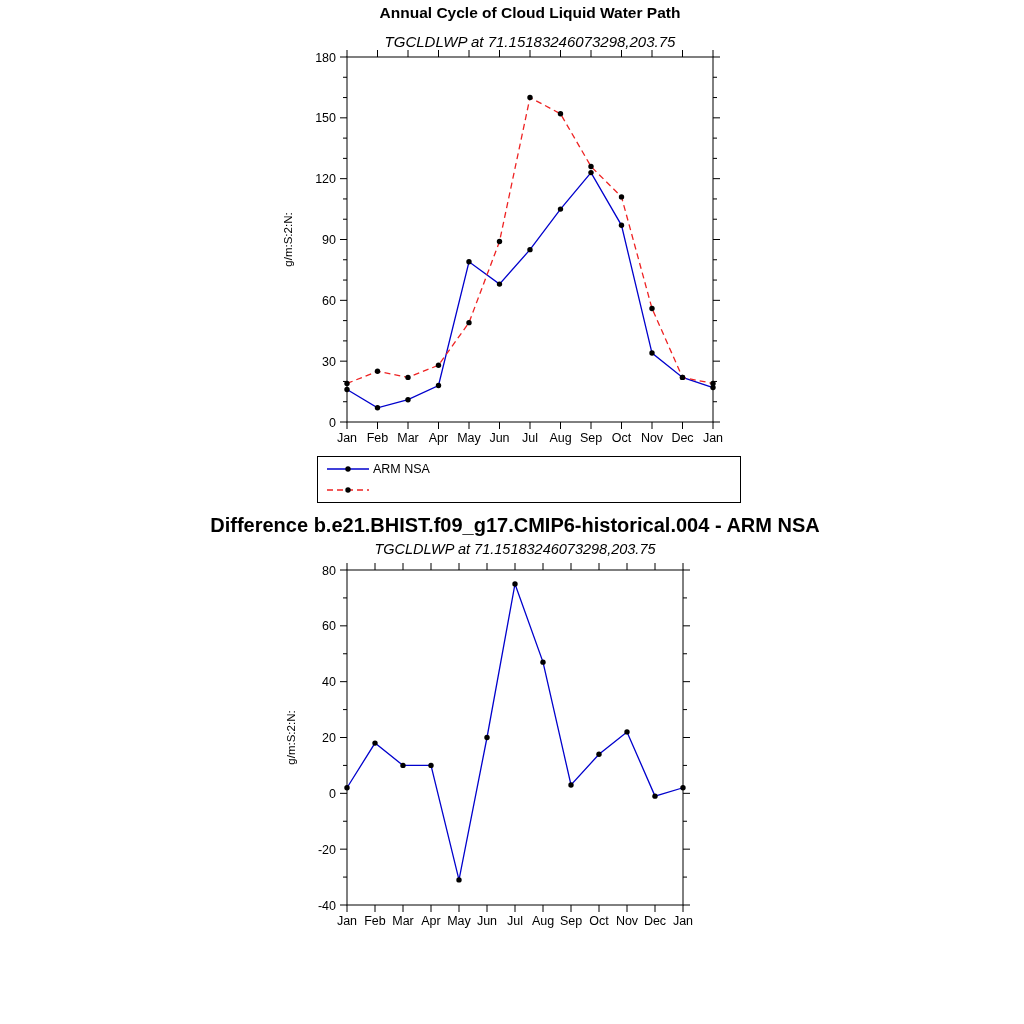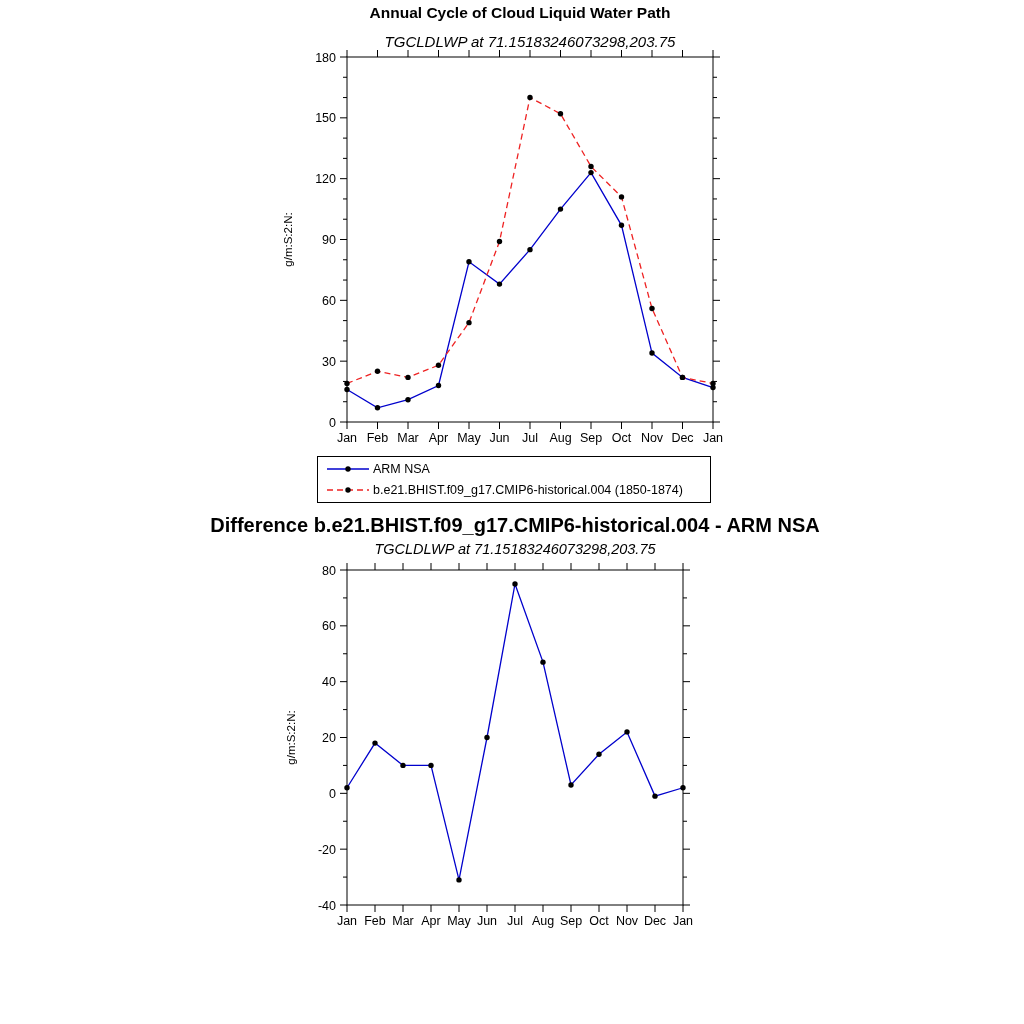--- a/index.html
+++ b/index.html
@@ -16,7 +16,7 @@
   .abs { position: absolute; }
   .chart-title { font-weight: bold; text-align: center; white-space: nowrap; }
   .chart-subtitle { text-align: center; white-space: nowrap; font-style: italic; }
-  #title0    { left: 120px; top: 4px;   width: 800px; font-size: 15.5px; }
+  #title0    { left: 130px; top: 4px;   width: 800px; font-size: 15.5px; }
   #subtitle0 { left: 130px; top: 33px;  width: 800px; font-size: 15px; }
   #title1    { left: 115px; top: 514px; width: 800px; font-size: 20px; }
   #subtitle1 { left: 115px; top: 541px; width: 800px; font-size: 14.5px; }

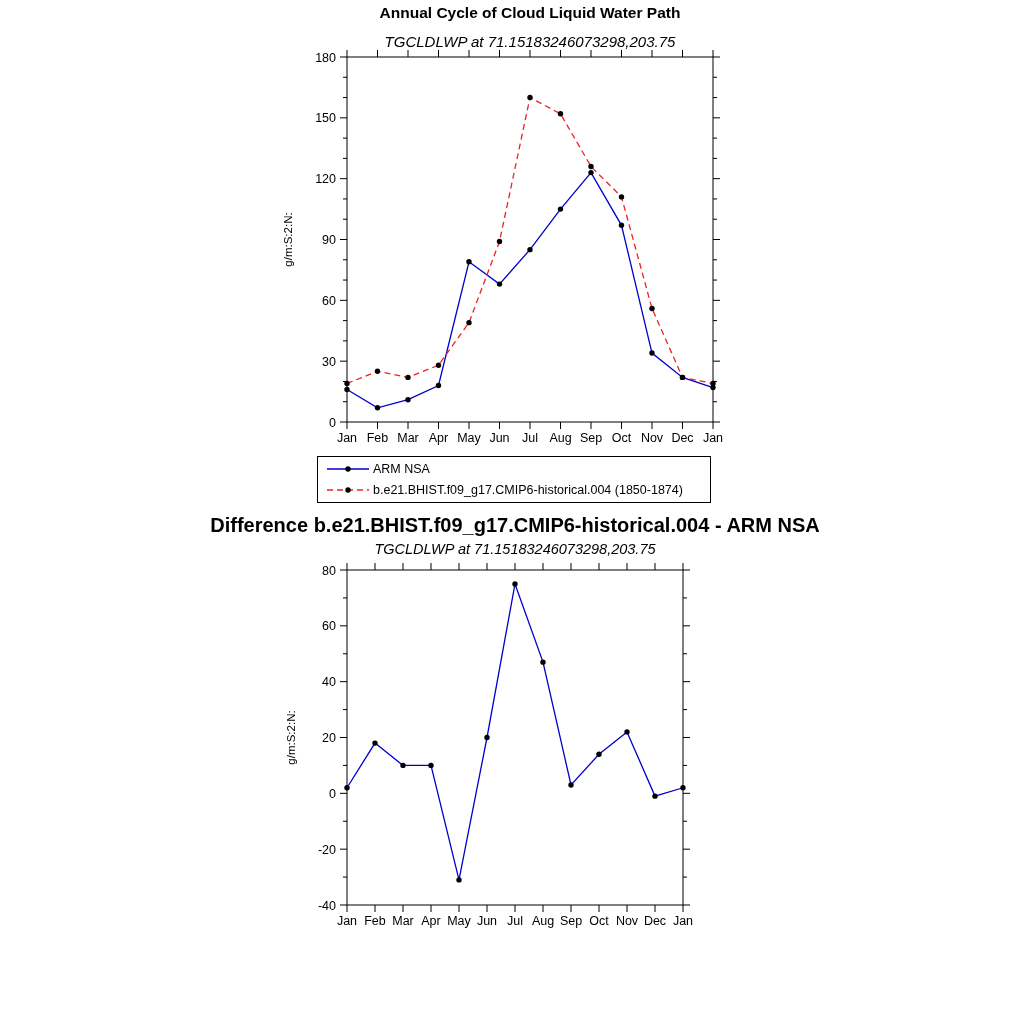--- a/index.html
+++ b/index.html
@@ -23,7 +23,7 @@
   #plot-svg { left: 0; top: 0; }
   svg text { font-family: "Liberation Sans", sans-serif; fill: #000; }
   .legend {
-    left: 317px; top: 456px; width: 394px; height: 47px;
+    left: 317px; top: 456px; width: 424px; height: 47px;
     border: 1px solid #000; box-sizing: border-box;
     background: #fff;
     display: flex; flex-direction: column; justify-content: center;

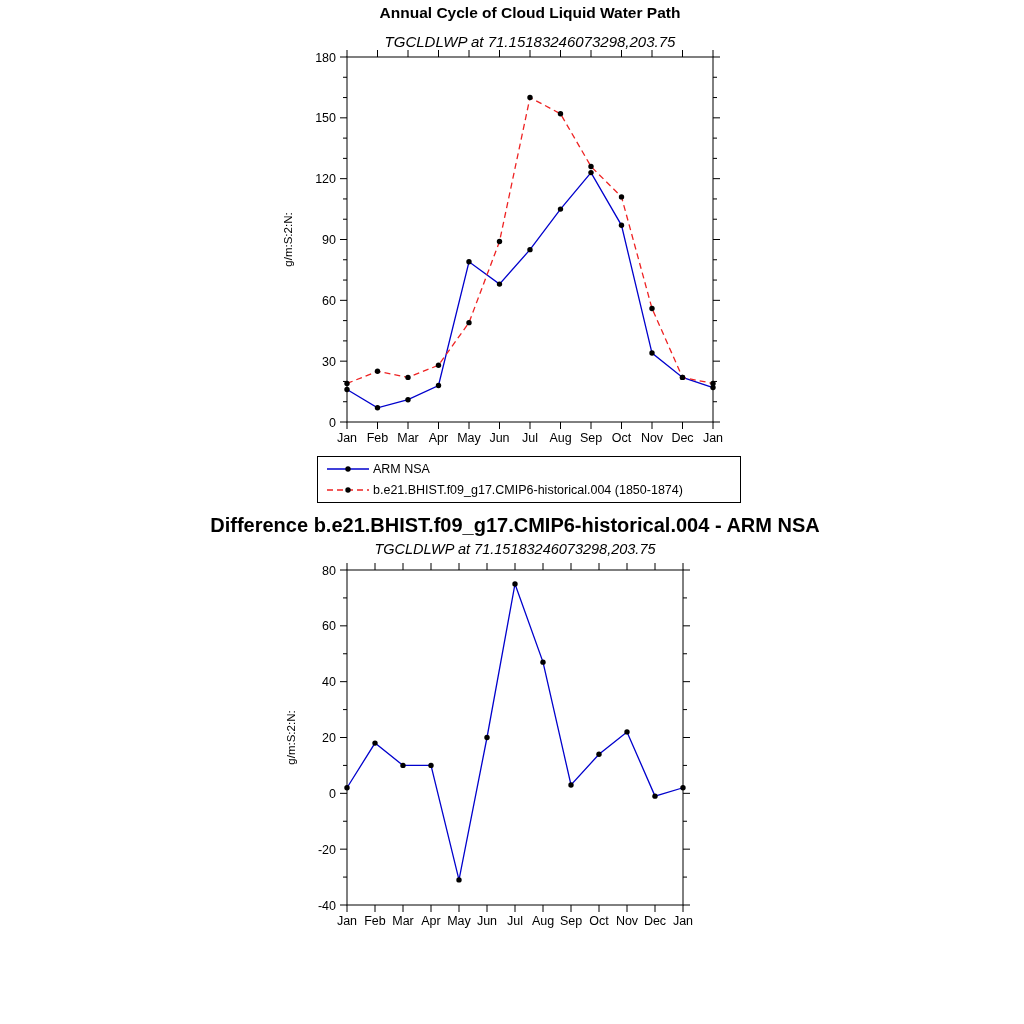--- a/index.html
+++ b/index.html
@@ -275,7 +275,6 @@
       <line id="sample1" x1="2" y1="6" x2="44" y2="6" stroke-width="1.3" stroke-dasharray="6,4" stroke="#ee2222"></line>
       <circle cx="23" cy="6" r="2.7" fill="#000"></circle>
     </svg>
-    <span class="legend-label">b.e21.BHIST.f09_g17.CMIP6-historical.004 (1850-1874)</span>
   </div>
 </div>
 

